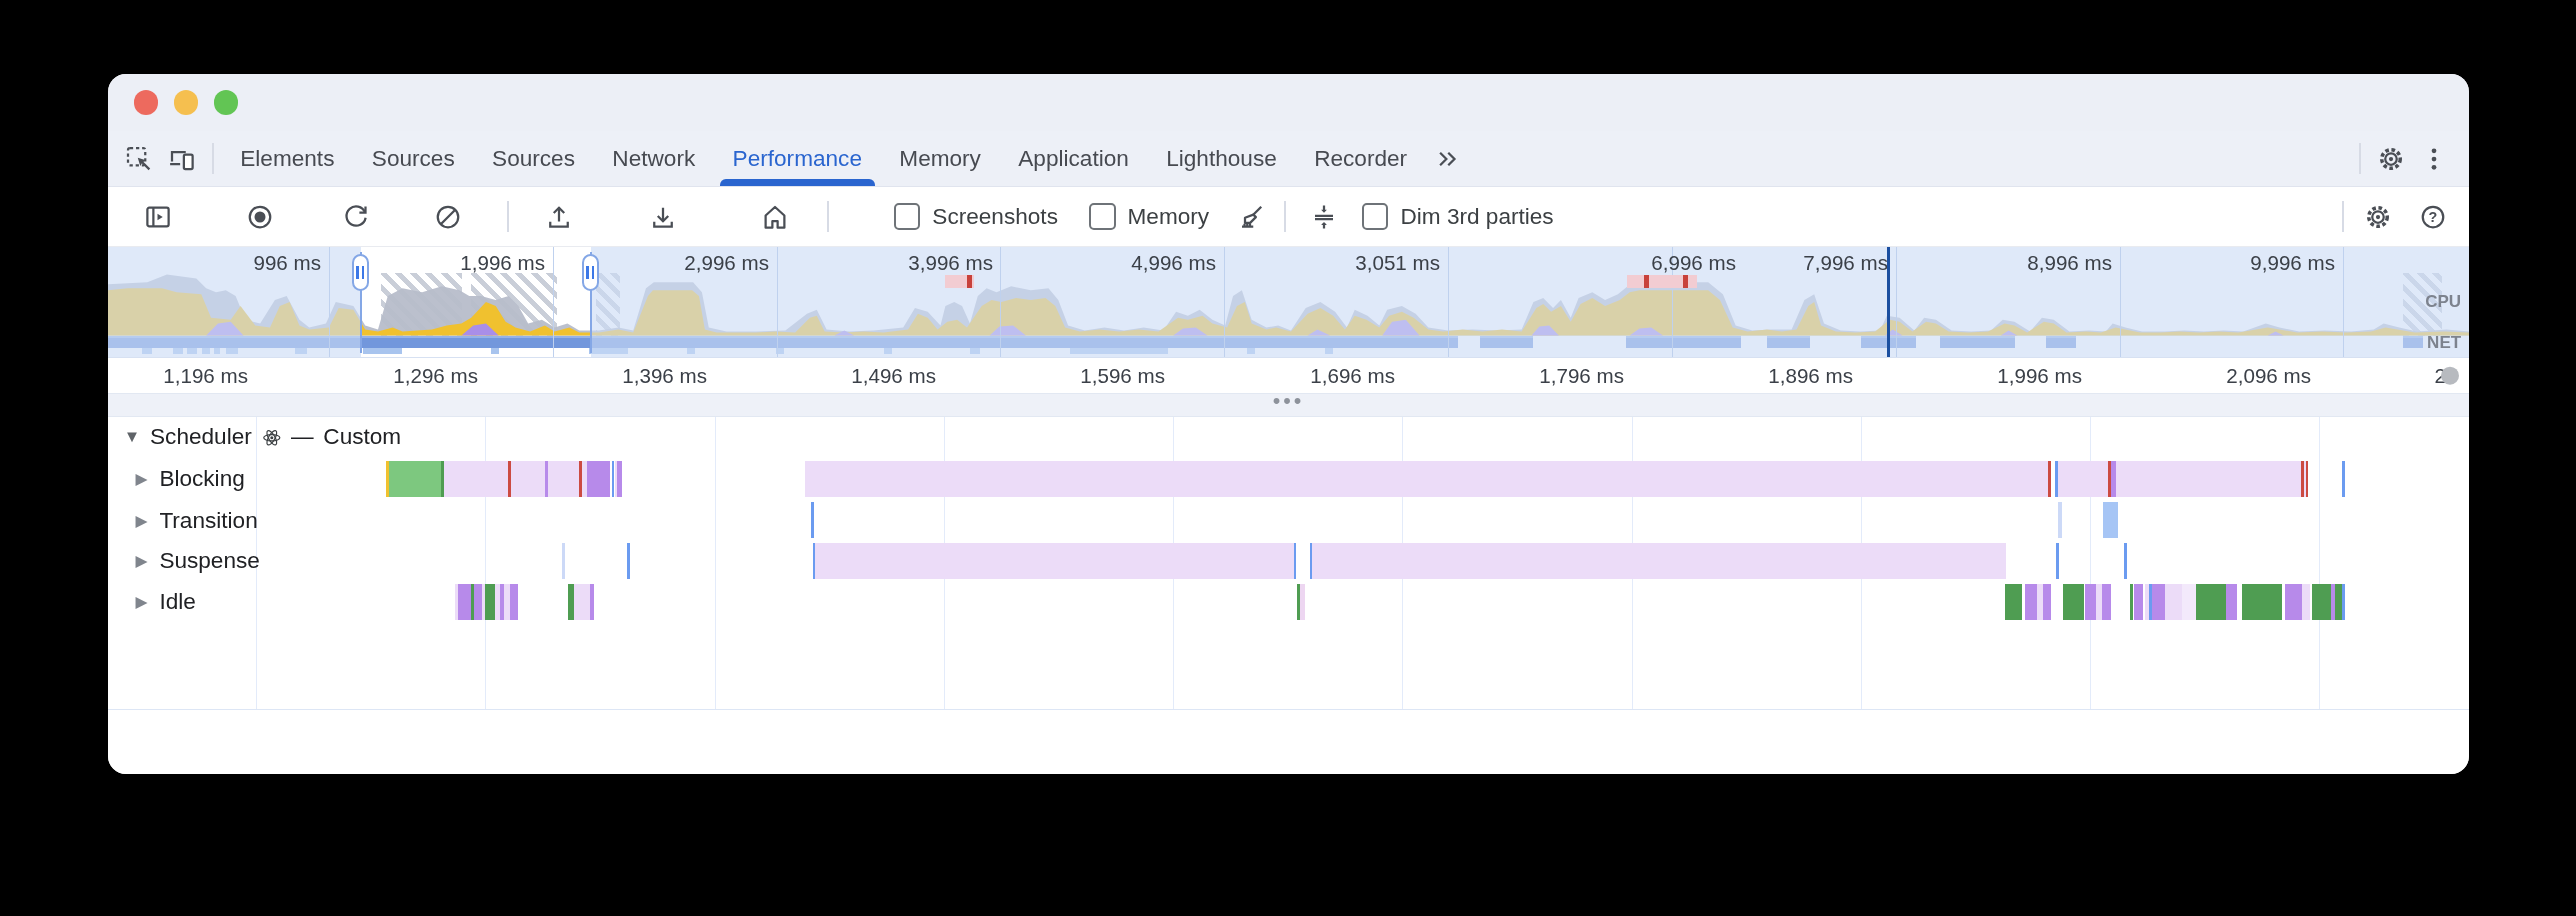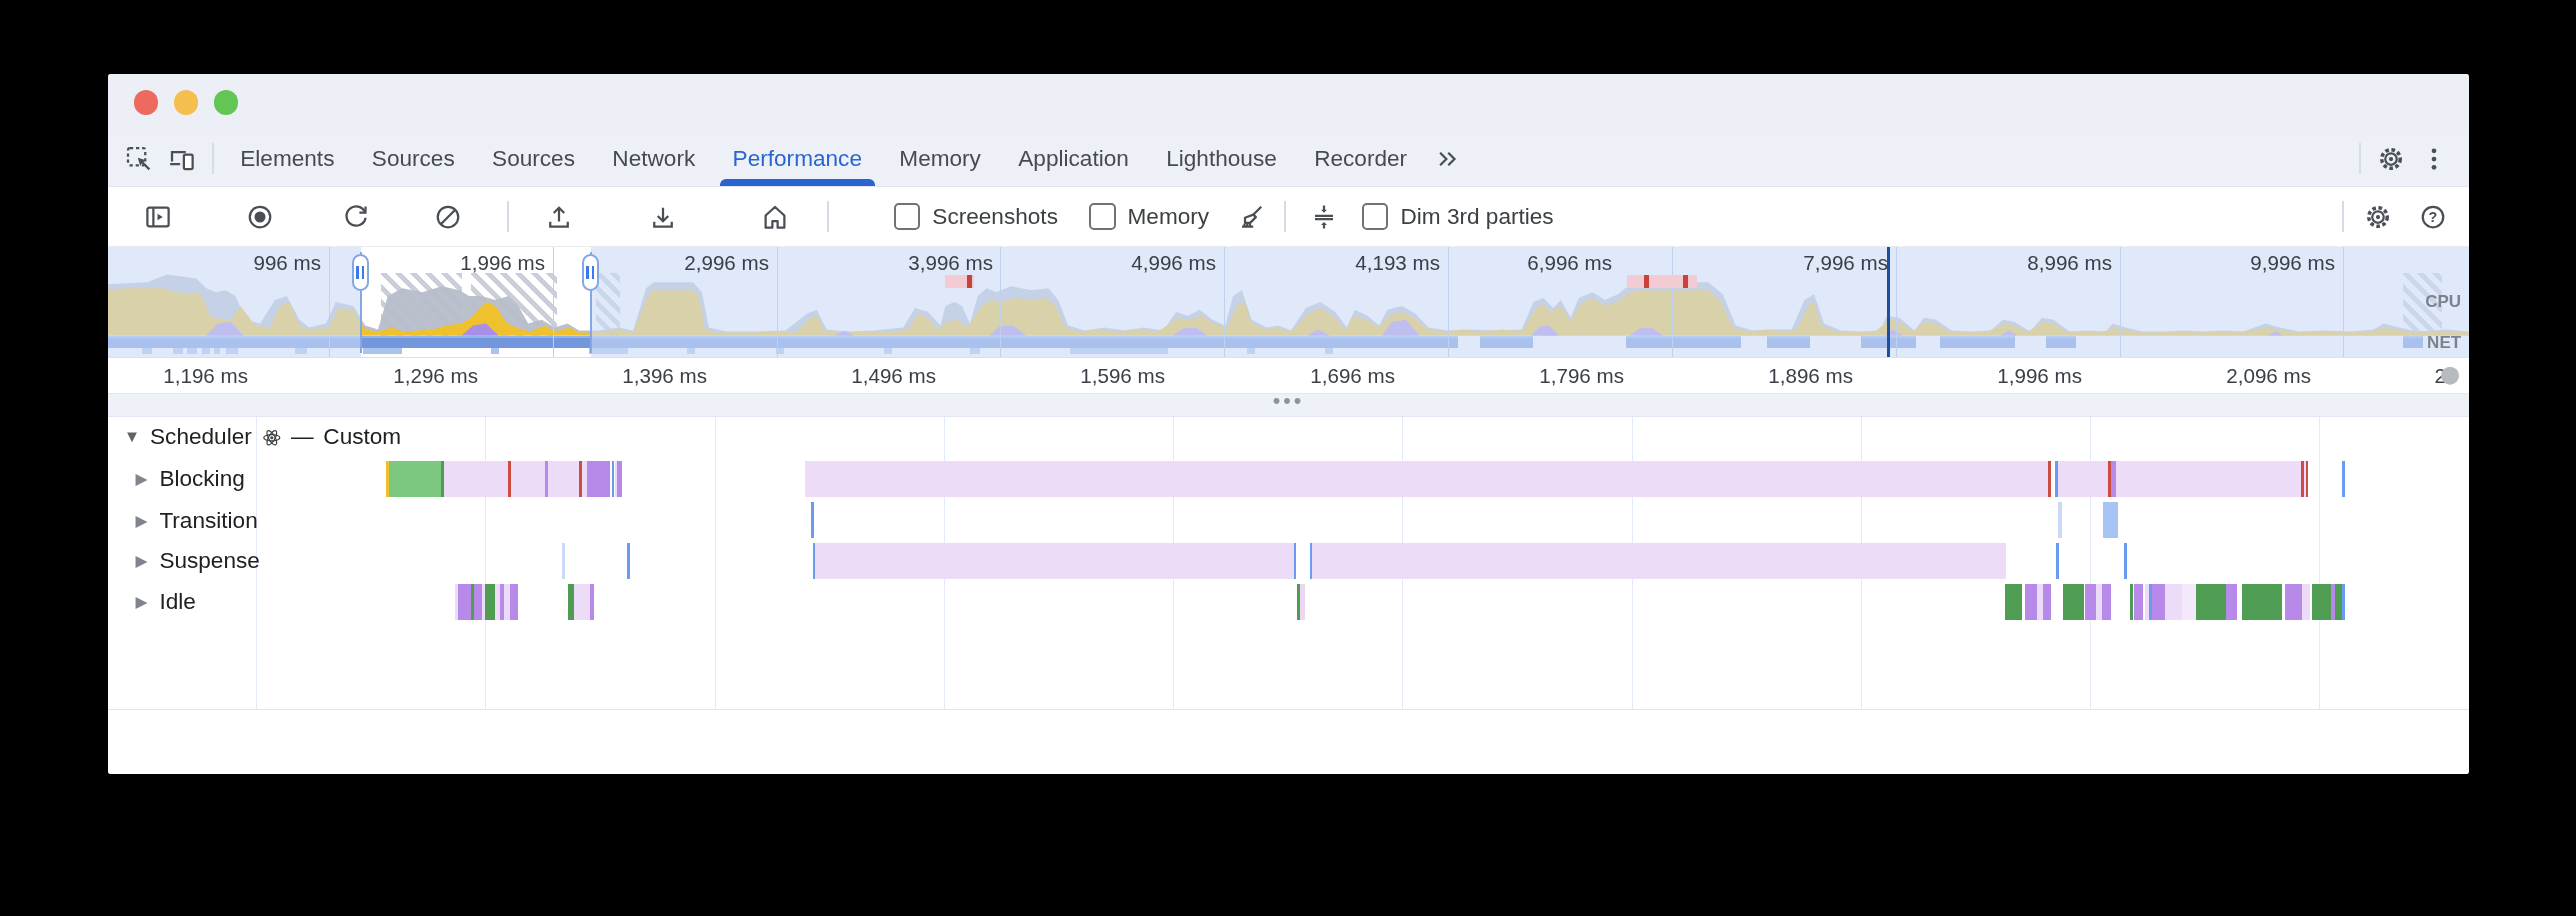--- a/index.html
+++ b/index.html
@@ -5,7 +5,7 @@
   html,body{margin:0;padding:0;background:#000;width:2576px;height:917px;overflow:hidden;
     font-family:"Liberation Sans",sans-serif;-webkit-font-smoothing:antialiased;}
   .window{position:absolute;left:108px;top:74px;width:2361px;height:700px;background:#e5e5e5;
-    border-radius:3px;overflow:hidden;box-shadow:0 17.7px 59px rgba(0,0,0,.6);display:flex;flex-direction:column;}
+    border-radius:18px;overflow:hidden;box-shadow:0 17.7px 59px rgba(0,0,0,.6);display:flex;flex-direction:column;}
   
   .titlebar{height:57px;background:#eceff6;display:flex;align-items:center;padding-left:25.5px;flex:0 0 auto;}
   .light{width:24.5px;height:24.5px;border-radius:50%;margin-right:15.7px;}

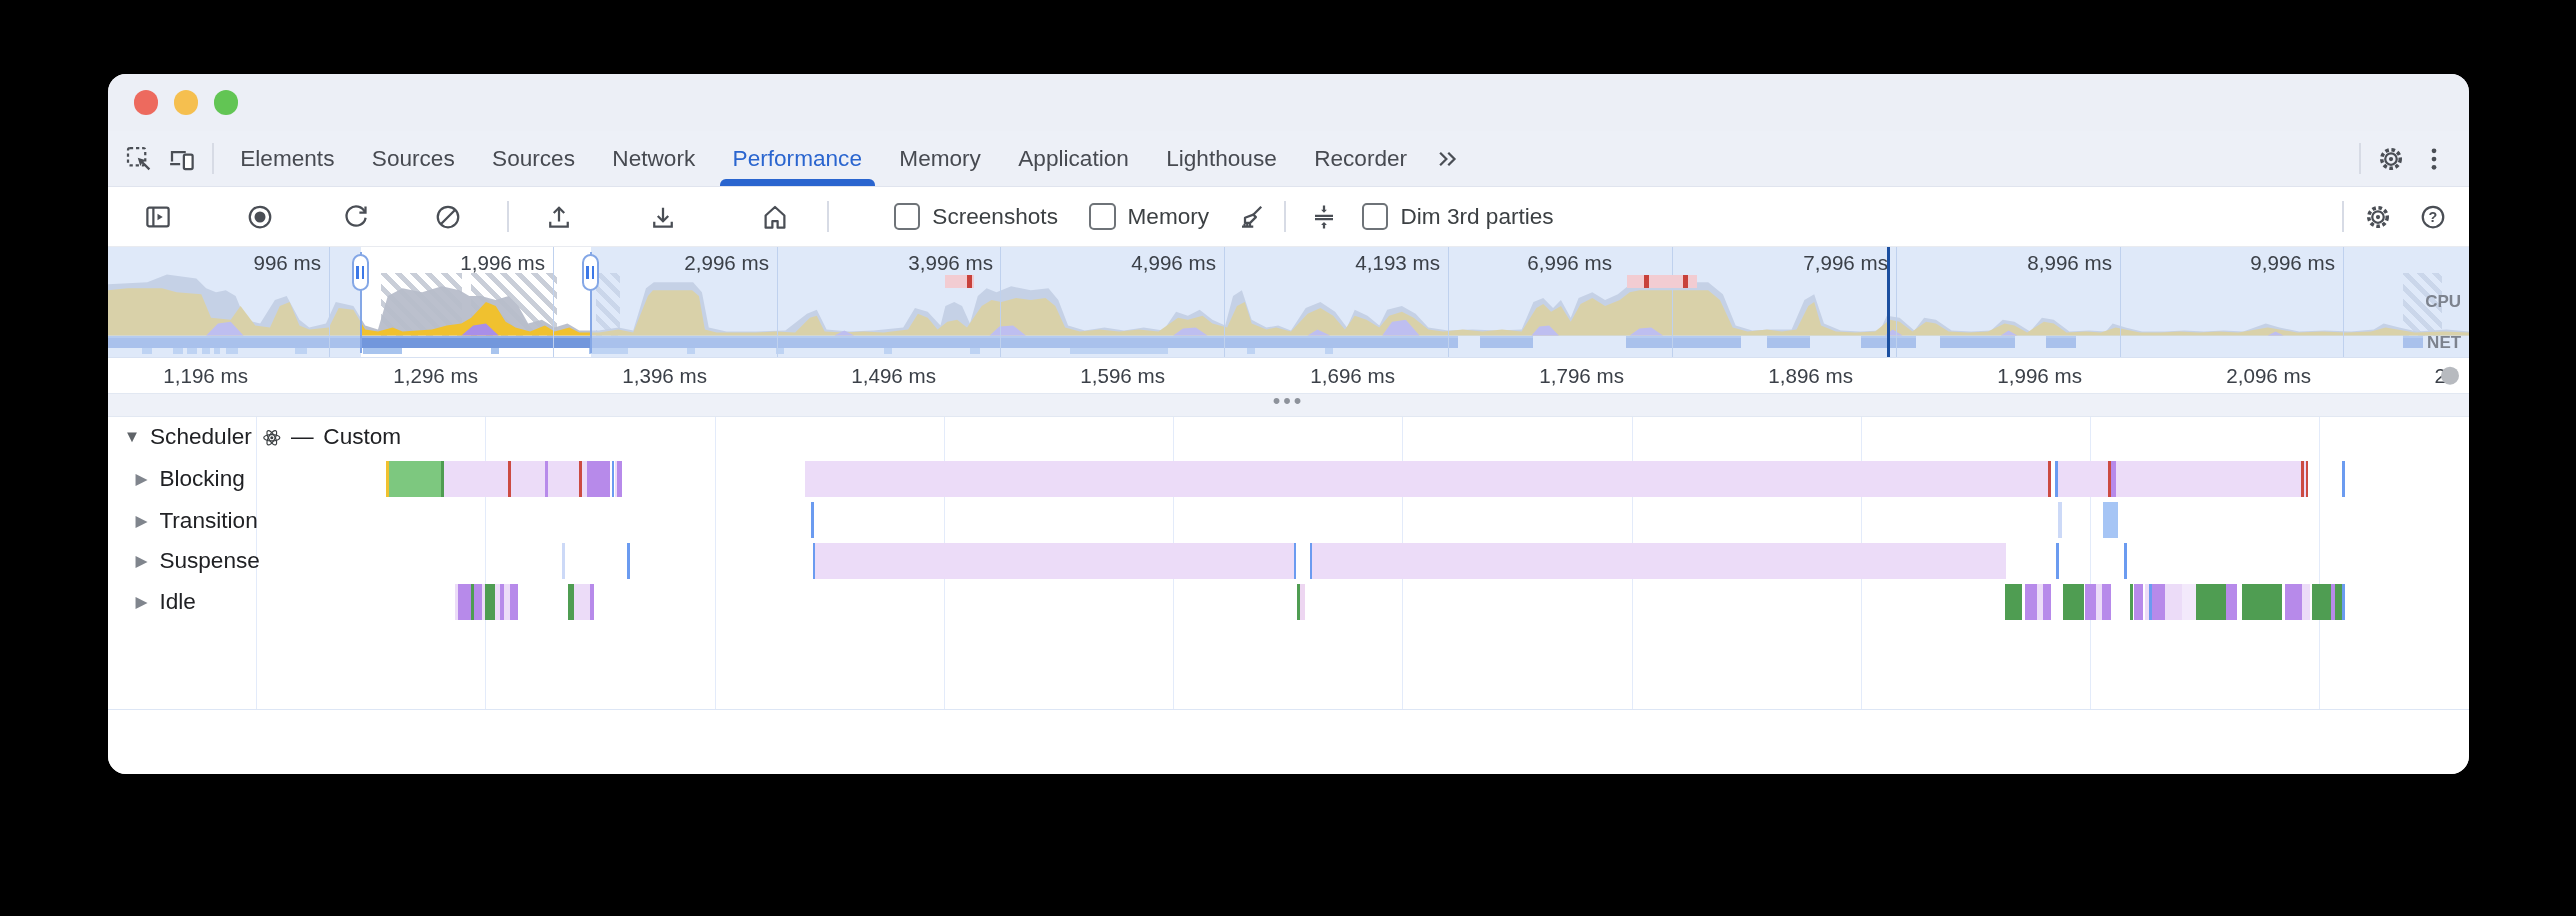--- a/index.html
+++ b/index.html
@@ -269,7 +269,7 @@
       <div class="ov-grid" style="left: 1116px;"></div>
       <div class="ov-label" style="left: 1108px;">4,996 ms</div>
       <div class="ov-grid" style="left: 1340px;"></div>
-      <div class="ov-label" style="left: 1332px;">4,193 ms</div>
+      <div class="ov-label" style="left: 1332px;">3,051 ms</div>
       <div class="ov-grid" style="left: 1564px;"></div>
       <div class="ov-label" style="left: 1504px;">6,996 ms</div>
       <div class="ov-grid" style="left: 1788px;"></div>

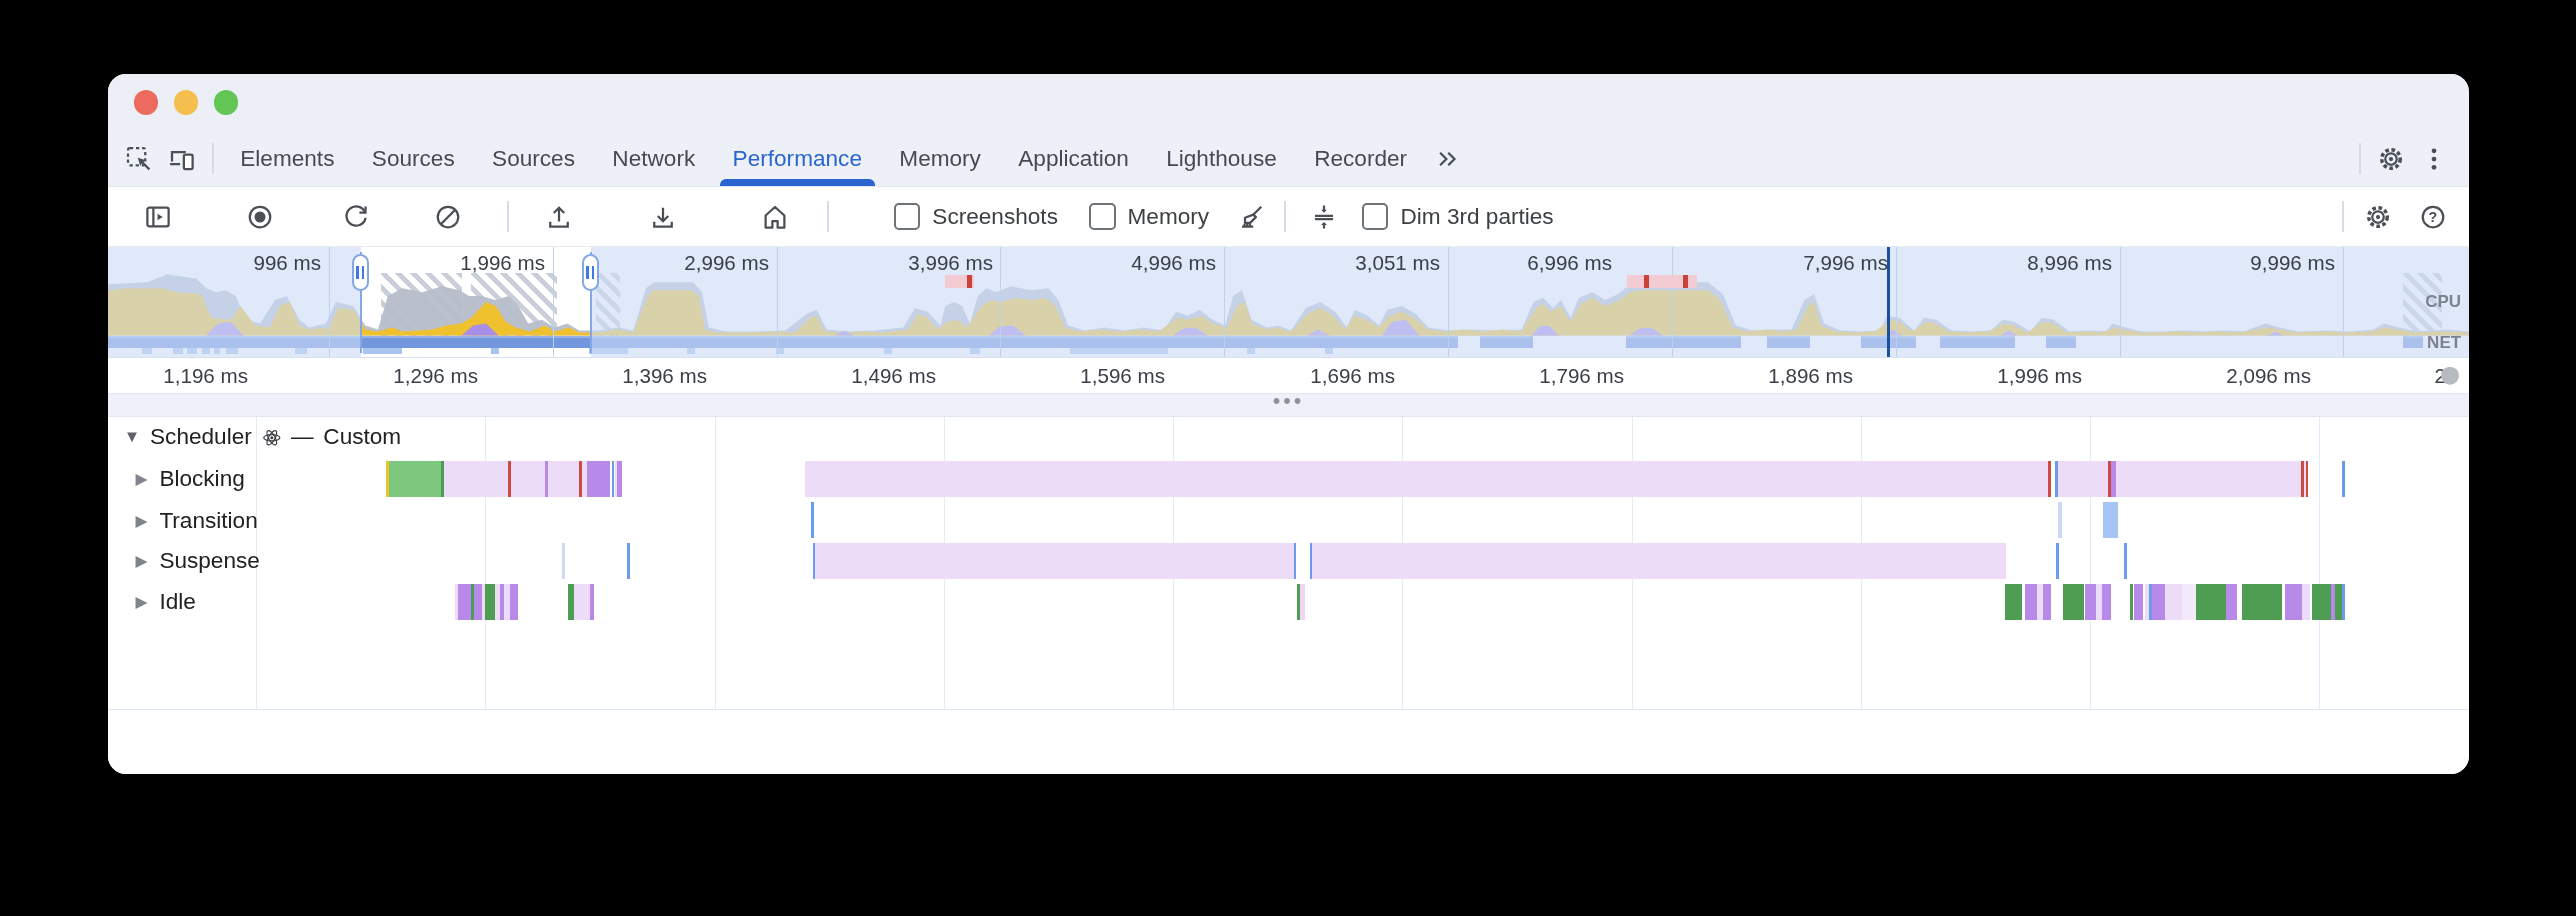--- a/index.html
+++ b/index.html
@@ -271,7 +271,7 @@
       <div class="ov-grid" style="left: 1340px;"></div>
       <div class="ov-label" style="left: 1332px;">3,051 ms</div>
       <div class="ov-grid" style="left: 1564px;"></div>
-      <div class="ov-label" style="left: 1504px;">6,996 ms</div>
+      <div class="ov-label" style="left: 1628px;">6,996 ms</div>
       <div class="ov-grid" style="left: 1788px;"></div>
       <div class="ov-label" style="left: 1780px;">7,996 ms</div>
       <div class="ov-grid" style="left: 2012px;"></div>

